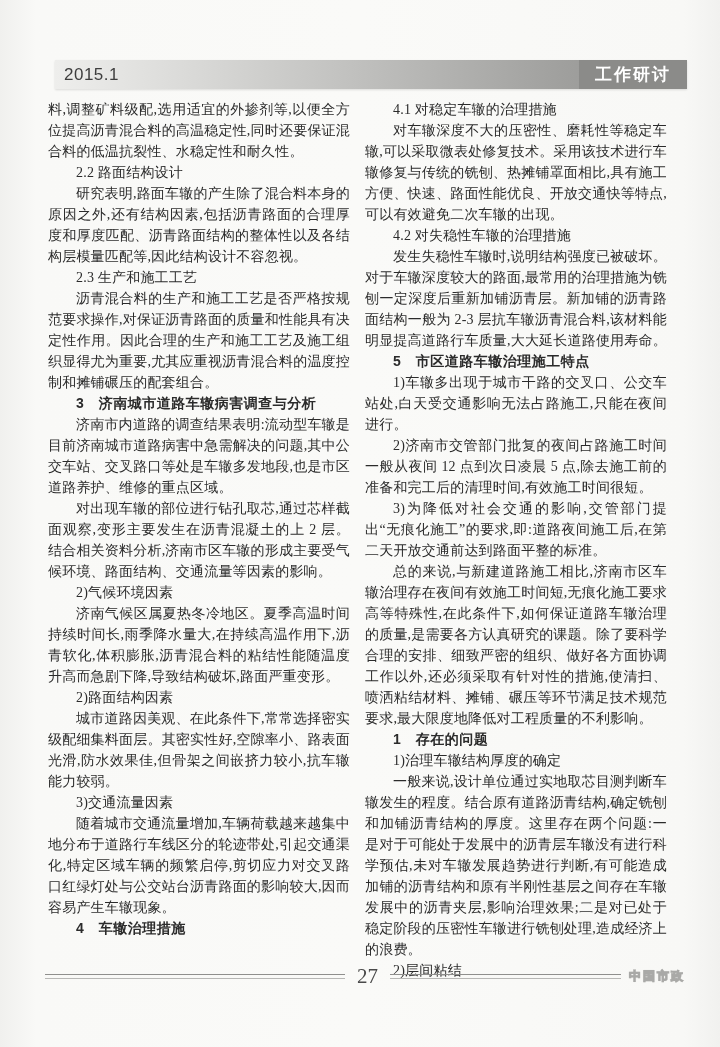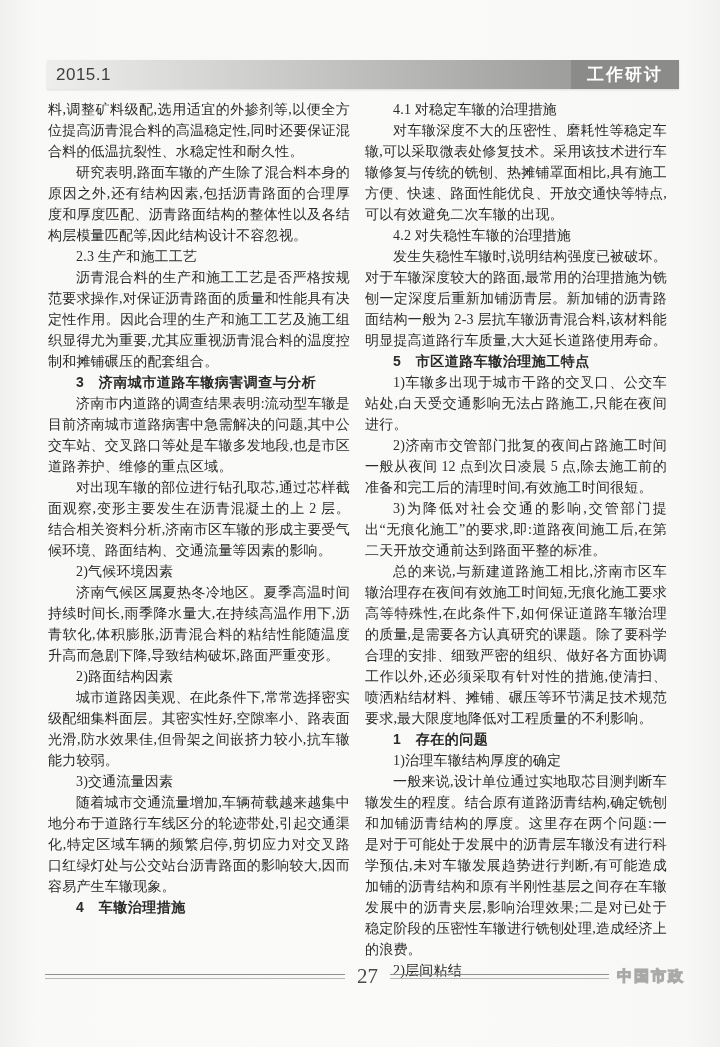--- a/index.html
+++ b/index.html
@@ -14,7 +14,7 @@
   }
   
   .header-bar{
-    position:absolute;left:47px;top:60px;width:632px;height:29px;
+    position:absolute;left:55px;top:60px;width:632px;height:29px;
     background:linear-gradient(90deg,#eeeeec 0%,#d9d9d7 22%,#b9b9b7 55%,#a0a09e 80%,#8f8f8d 100%);
     display:flex;align-items:center;justify-content:space-between;
     box-shadow:0 1px 2px rgba(0,0,0,0.12);

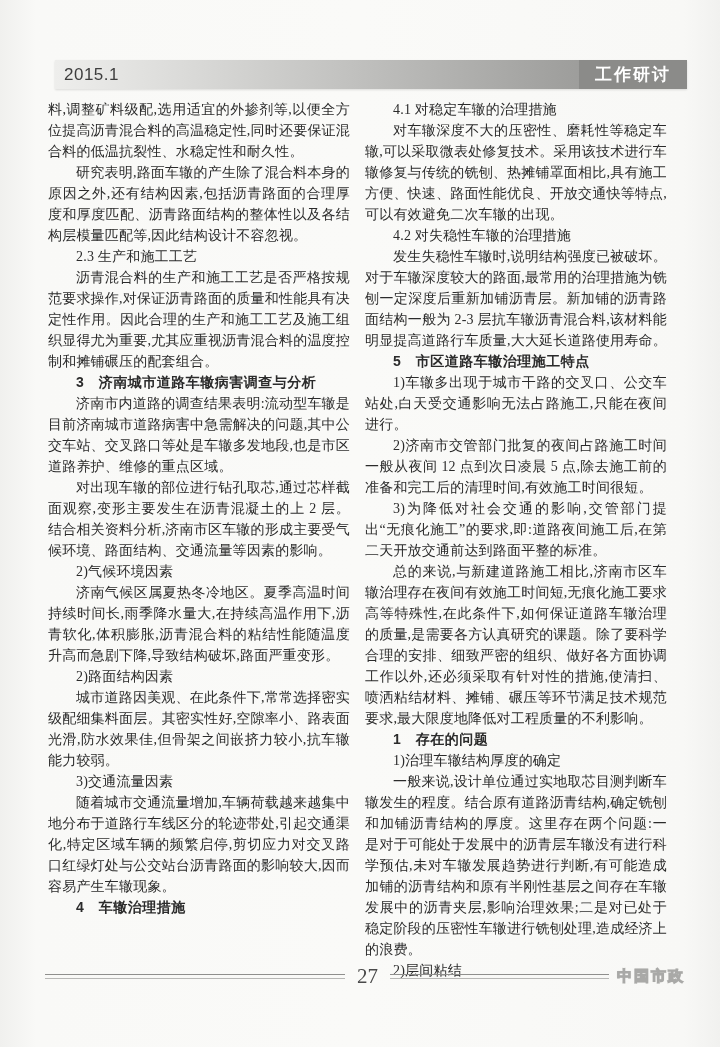--- a/index.html
+++ b/index.html
@@ -87,6 +87,7 @@
   <div class="content">
     <div class="col">
         <p class="para body-cont">料,调整矿料级配,选用适宜的外掺剂等,以便全方位提高沥青混合料的高温稳定性,同时还要保证混合料的低温抗裂性、水稳定性和耐久性。</p>
+        <p class="para sub">2.2 路面结构设计</p>
         <p class="para body">研究表明,路面车辙的产生除了混合料本身的原因之外,还有结构因素,包括沥青路面的合理厚度和厚度匹配、沥青路面结构的整体性以及各结构层模量匹配等,因此结构设计不容忽视。</p>
         <p class="para sub">2.3 生产和施工工艺</p>
         <p class="para body">沥青混合料的生产和施工工艺是否严格按规范要求操作,对保证沥青路面的质量和性能具有决定性作用。因此合理的生产和施工工艺及施工组织显得尤为重要,尤其应重视沥青混合料的温度控制和摊铺碾压的配套组合。</p>

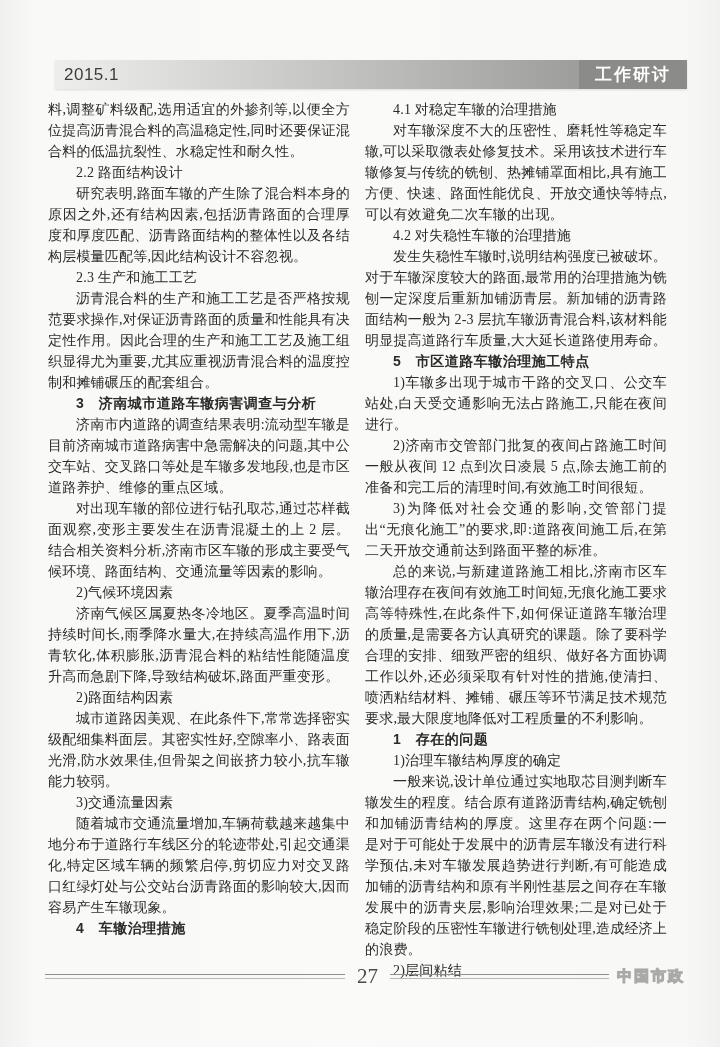--- a/index.html
+++ b/index.html
@@ -67,7 +67,7 @@
   }
   .journal-logo{
     font-family:"Liberation Sans","DejaVu Sans",sans-serif;
-    font-size:15px;font-weight:bold;letter-spacing:2px;
+    font-size:12px;font-weight:bold;letter-spacing:2px;
     color:#e3e3e1;
     -webkit-text-stroke:1px #a9a9a7;
     text-shadow:0 0 1px #bcbcba;

